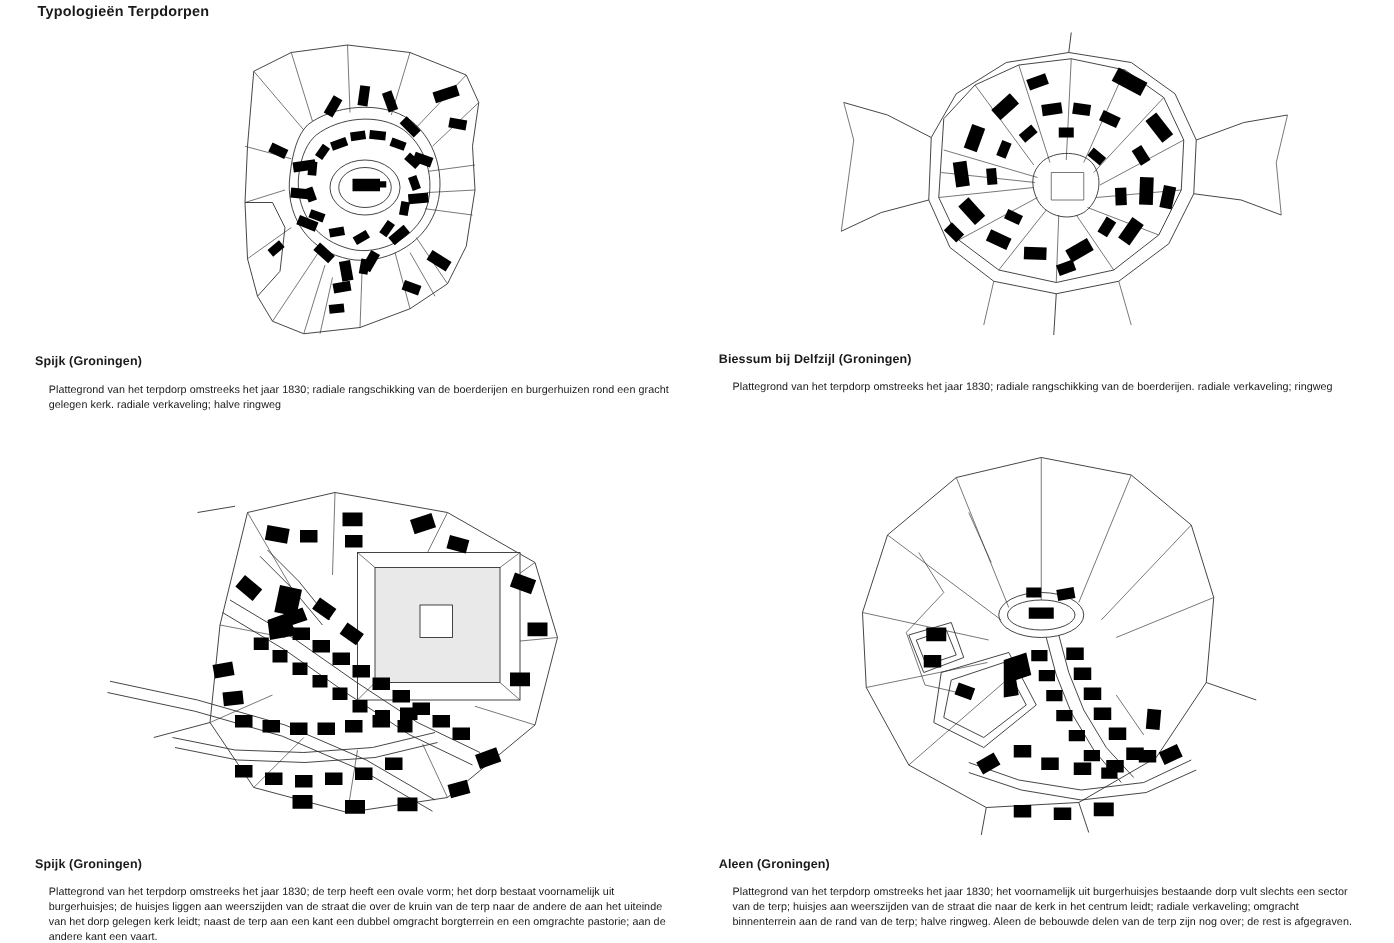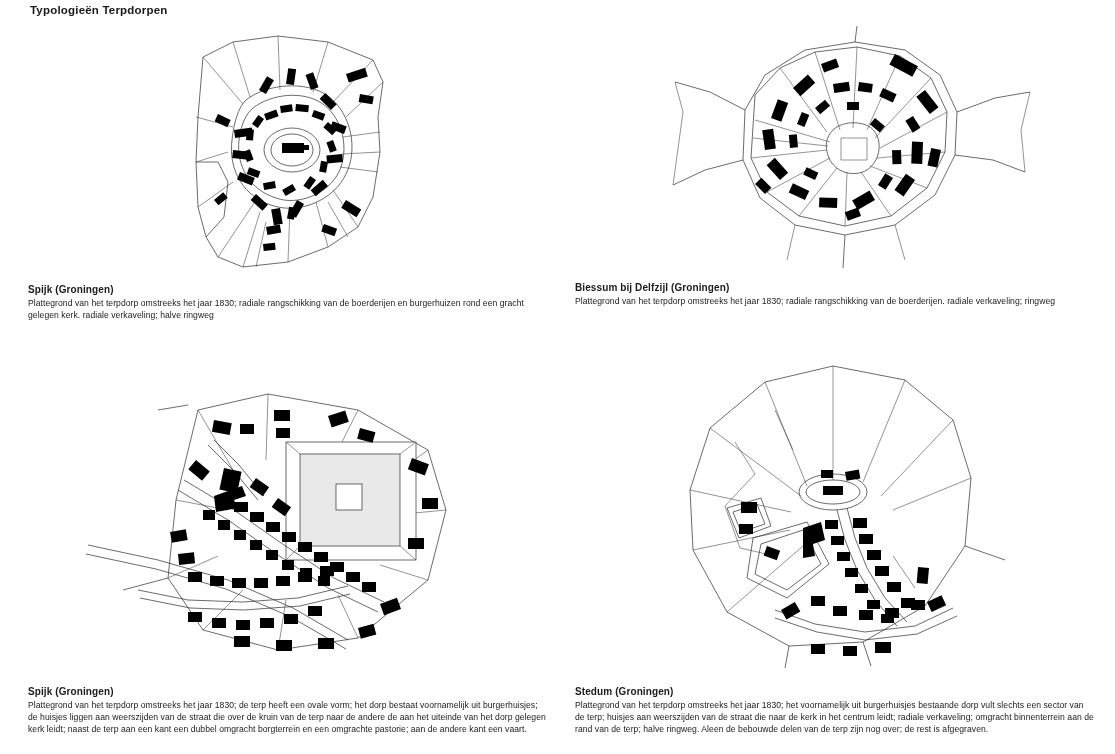--- a/index.html
+++ b/index.html
@@ -49,7 +49,7 @@
   .cap-body {
     font-size: 8.6px;
     line-height: 1.38;
-    margin: 0;
+    margin: 11px;
     letter-spacing: 0.05px;
   }
   .cap-tl { top: 262px; }

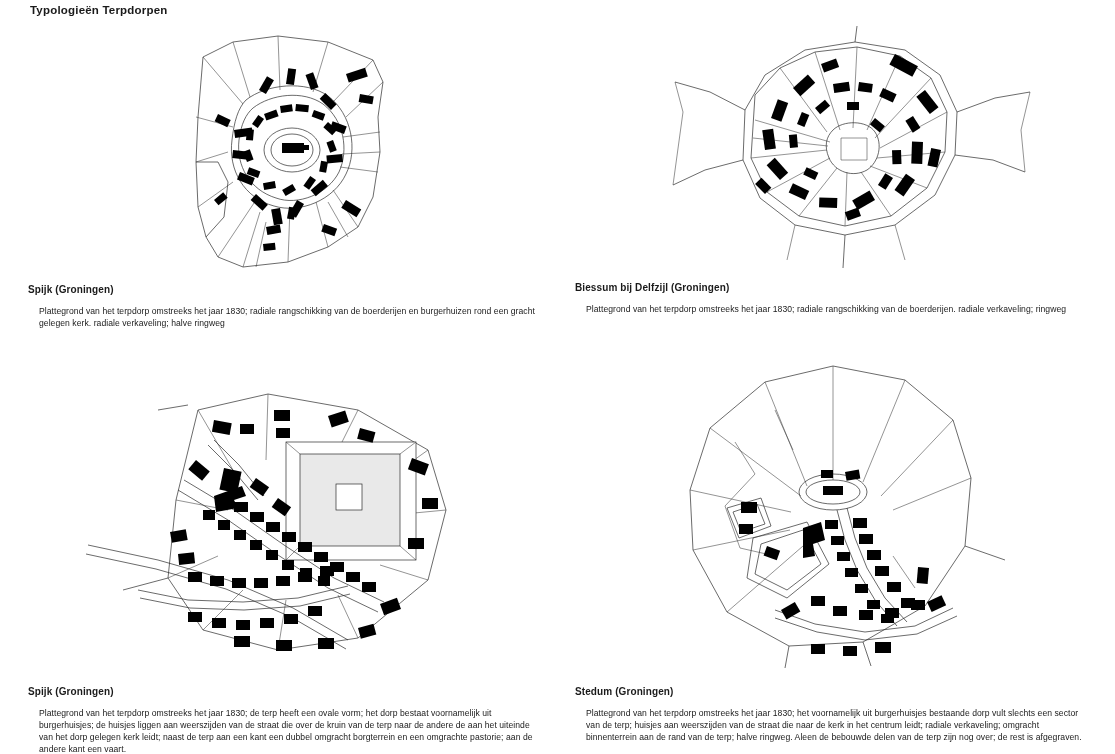--- a/index.html
+++ b/index.html
@@ -388,7 +388,7 @@
     </g>
   </svg>
   <div class="caption cap-br">
-    <p class="cap-title">Stedum (Groningen)</p>
+    <p class="cap-title">Aleen (Groningen)</p>
     <p class="cap-body">Plattegrond van het terpdorp omstreeks het jaar 1830; het voornamelijk uit burgerhuisjes bestaande dorp vult slechts een sector van de terp; huisjes aan weerszijden van de straat die naar de kerk in het centrum leidt; radiale verkaveling; omgracht binnenterrein aan de rand van de terp; halve ringweg. Aleen de bebouwde delen van de terp zijn nog over; de rest is afgegraven.</p>
   </div>
 </div>

